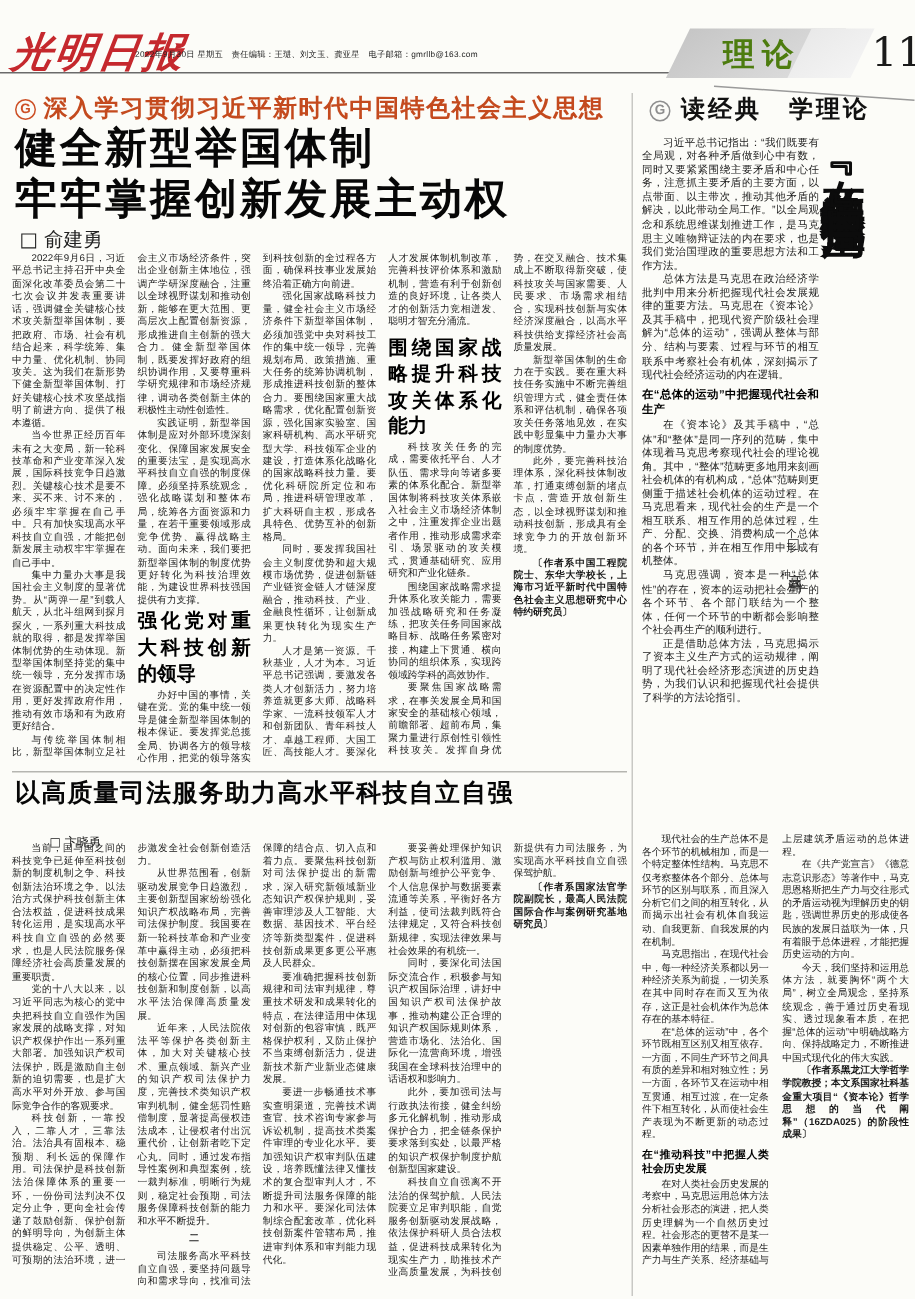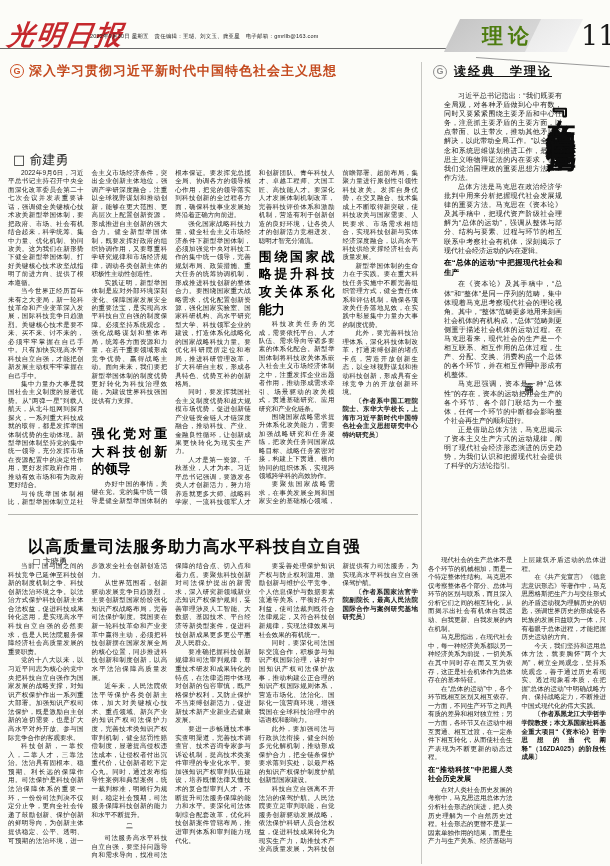--- a/index.html
+++ b/index.html
@@ -33,7 +33,7 @@
           border-radius:50%;font-weight:bold;font-size:9px;line-height:1;}
   .g-red{border:1.6px solid #cd5026;color:#cd5026;}
   .g-gray{border:1.6px solid #8f8f8f;color:#8f8f8f;}
-  .kicker-text{font-size:13px;font-weight:bold;color:#c44a1e;letter-spacing:1px;}
+  .kicker-text{font-size:16px;font-weight:bold;color:#c44a1e;letter-spacing:1px;}
 
   
   .headline{position:absolute;left:10px;top:82px;margin:0;font-size:28px;font-weight:900;

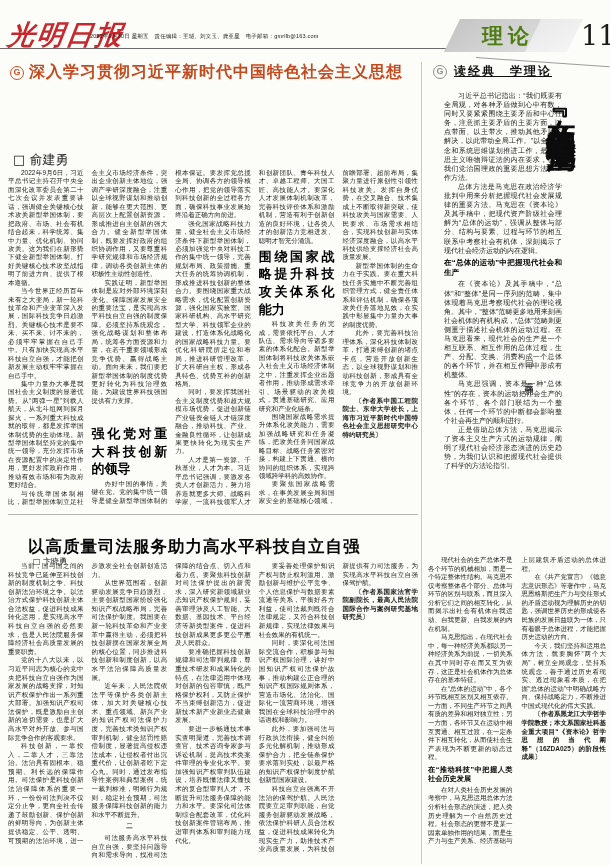--- a/index.html
+++ b/index.html
@@ -58,7 +58,7 @@
 
   
   .right-header{position:absolute;left:433px;top:63px;display:flex;align-items:center;gap:7px;}
-  .right-header-text{font-size:12px;font-weight:bold;color:#111;letter-spacing:2px;text-decoration:underline;}
+  .right-header-text{font-size:16px;font-weight:bold;color:#111;letter-spacing:2px;}
   .right-lead{position:absolute;left:444px;top:91px;width:118px;height:458px;
               font-size:7px;line-height:1.3;text-align:justify;overflow:hidden;}
   .right-lead p{margin:0;text-indent:2em;}

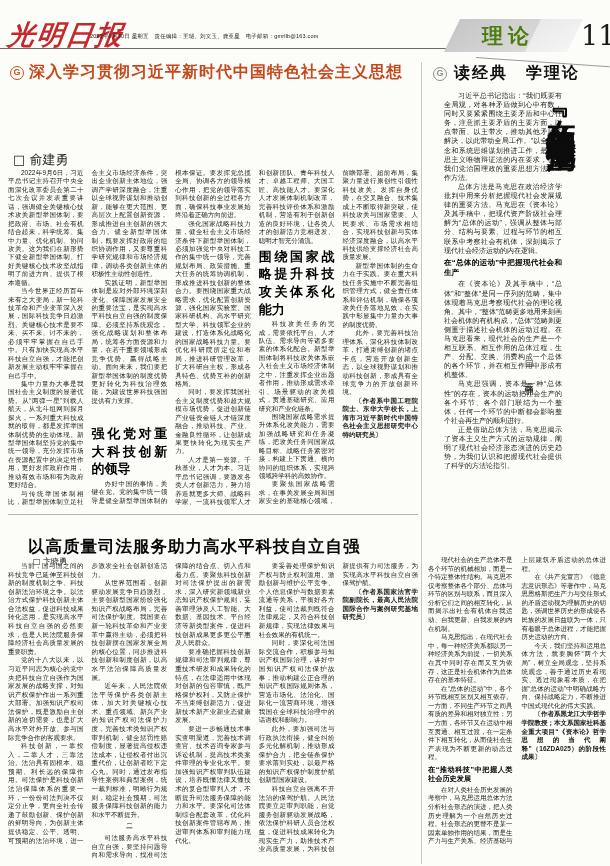--- a/index.html
+++ b/index.html
@@ -94,6 +94,10 @@
     <span class="kicker-text">深入学习贯彻习近平新时代中国特色社会主义思想</span>
   </div>
 
+  <h1 class="headline">
+    <div>健全新型举国体制</div>
+    <div>牢牢掌握创新发展主动权</div>
+  </h1>
   <div class="main-byline">□ 俞建勇</div>
   <div class="main-body body-cols">
       <p class="para">2022年9月6日，习近平总书记主持召开中央全面深化改革委员会第二十七次会议并发表重要讲话，强调健全关键核心技术攻关新型举国体制，要把政府、市场、社会有机结合起来，科学统筹、集中力量、优化机制、协同攻关。这为我们在新形势下健全新型举国体制、打好关键核心技术攻坚战指明了前进方向、提供了根本遵循。</p>

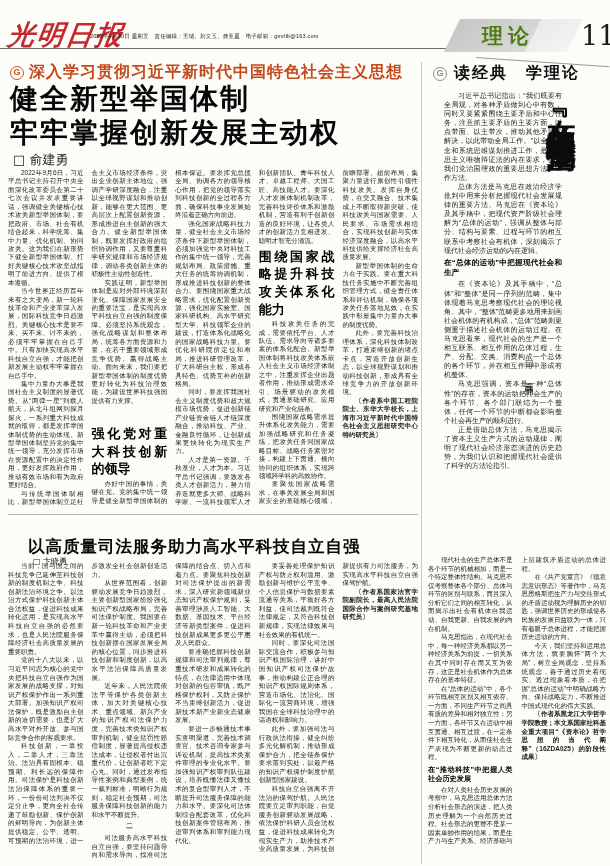--- a/index.html
+++ b/index.html
@@ -59,7 +59,7 @@
   
   .right-header{position:absolute;left:433px;top:63px;display:flex;align-items:center;gap:7px;}
   .right-header-text{font-size:16px;font-weight:bold;color:#111;letter-spacing:2px;}
-  .right-lead{position:absolute;left:444px;top:91px;width:118px;height:458px;
+  .right-lead{position:absolute;left:428px;top:91px;width:118px;height:458px;
               font-size:7px;line-height:1.3;text-align:justify;overflow:hidden;}
   .right-lead p{margin:0;text-indent:2em;}
   .right-lead .sub{font-weight:bold;text-indent:0;margin:3px 0 2px 0;font-size:7.6px;}

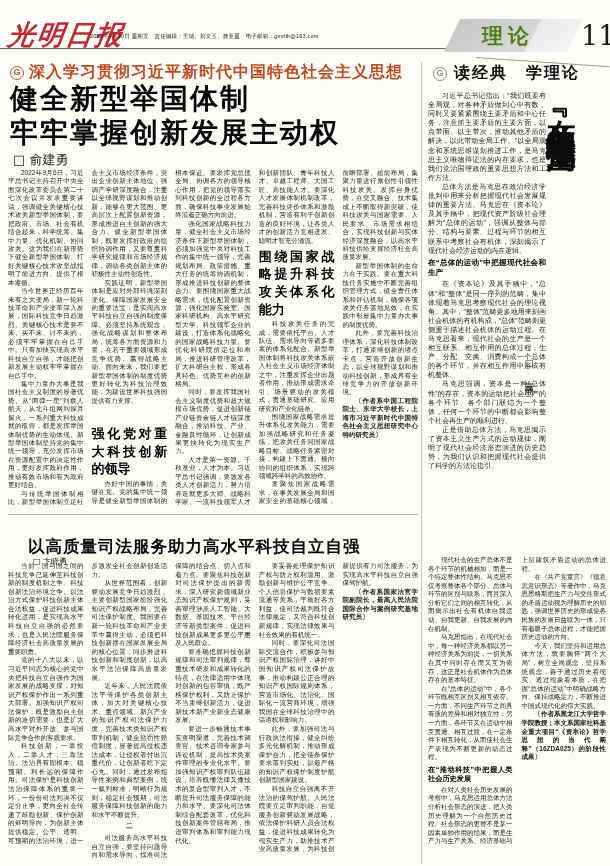--- a/index.html
+++ b/index.html
@@ -105,7 +105,7 @@
       <p class="para">集中力量办大事是我国社会主义制度的显著优势。从“两弹一星”到载人航天，从北斗组网到探月探火，一系列重大科技成就的取得，都是发挥举国体制优势的生动体现。新型举国体制坚持党的集中统一领导，充分发挥市场在资源配置中的决定性作用，更好发挥政府作用，推动有效市场和有为政府更好结合。</p>
       <p class="para">与传统举国体制相比，新型举国体制立足社会主义市场经济条件，突出企业创新主体地位，强调产学研深度融合，注重以全球视野谋划和推动创新，能够在更大范围、更高层次上配置创新资源，形成推进自主创新的强大合力。健全新型举国体制，既要发挥好政府的组织协调作用，又要尊重科学研究规律和市场经济规律，调动各类创新主体的积极性主动性创造性。</p>
       <p class="para">实践证明，新型举国体制是应对外部环境深刻变化、保障国家发展安全的重要法宝，是实现高水平科技自立自强的制度保障。必须坚持系统观念，强化战略谋划和整体布局，统筹各方面资源和力量，在若干重要领域形成竞争优势、赢得战略主动。面向未来，我们要把新型举国体制的制度优势更好转化为科技治理效能，为建设世界科技强国提供有力支撑。</p>
-      <h4 class="sub" style="margin: 20px 0px 2px;">强化党对重大科技创新的领导</h4>
+      <h4 class="sub" style="margin: 0 0px 2px;">强化党对重大科技创新的领导</h4>
       <p class="para">办好中国的事情，关键在党。党的集中统一领导是健全新型举国体制的根本保证。要发挥党总揽全局、协调各方的领导核心作用，把党的领导落实到科技创新的全过程各方面，确保科技事业发展始终沿着正确方向前进。</p>
       <p class="para">强化国家战略科技力量，健全社会主义市场经济条件下新型举国体制，必须加强党中央对科技工作的集中统一领导，完善规划布局、政策措施、重大任务的统筹协调机制，形成推进科技创新的整体合力。要围绕国家重大战略需求，优化配置创新资源，强化国家实验室、国家科研机构、高水平研究型大学、科技领军企业的建设，打造体系化战略化的国家战略科技力量。要优化科研院所定位和布局，推进科研管理改革，扩大科研自主权，形成各具特色、优势互补的创新格局。</p>
       <p class="para">同时，要发挥我国社会主义制度优势和超大规模市场优势，促进创新链产业链资金链人才链深度融合，推动科技、产业、金融良性循环，让创新成果更快转化为现实生产力。</p>

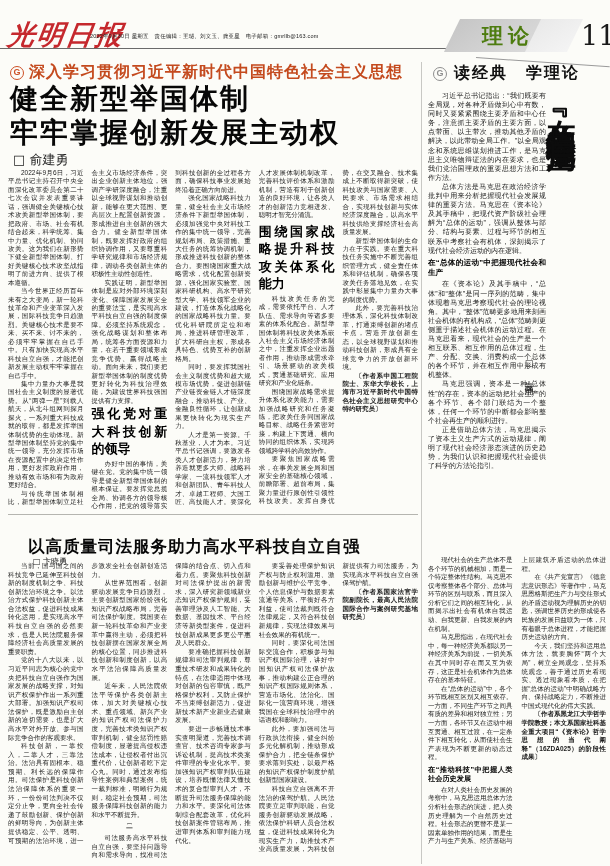--- a/index.html
+++ b/index.html
@@ -50,7 +50,7 @@
   .main-body .sub{font-size:13px;line-height:1.35;}
 
   
-  .headline2{position:absolute;left:10px;top:518px;margin:18px;font-size:16.5px;font-weight:900;
+  .headline2{position:absolute;left:10px;top:518px;margin:0;font-size:16.5px;font-weight:900;
              color:#070707;letter-spacing:1px;white-space:nowrap;}
   .byline2{position:absolute;left:13px;top:556px;font-size:8px;font-family:"DejaVu Serif",serif;margin-left:20px;}
   .bottom-body{position:absolute;left:8px;top:562px;width:410px;height:300px;

